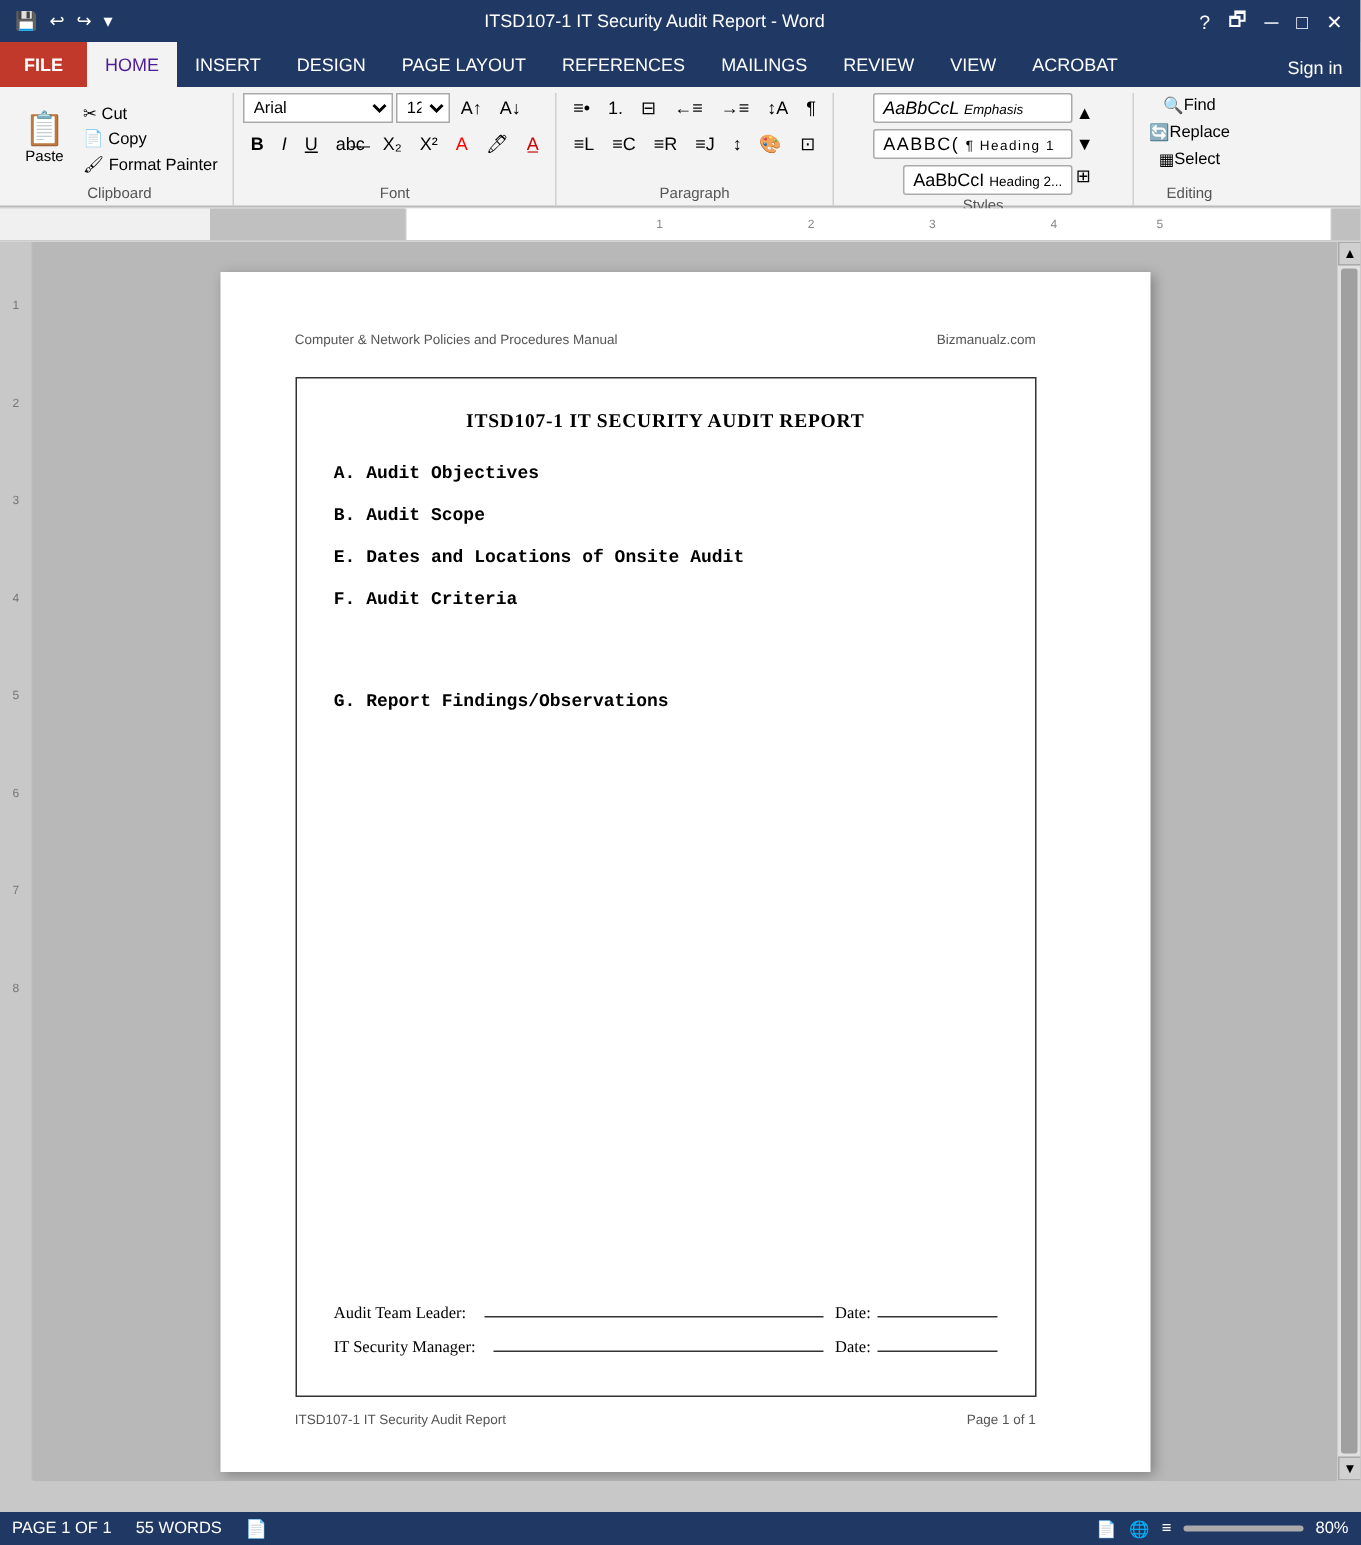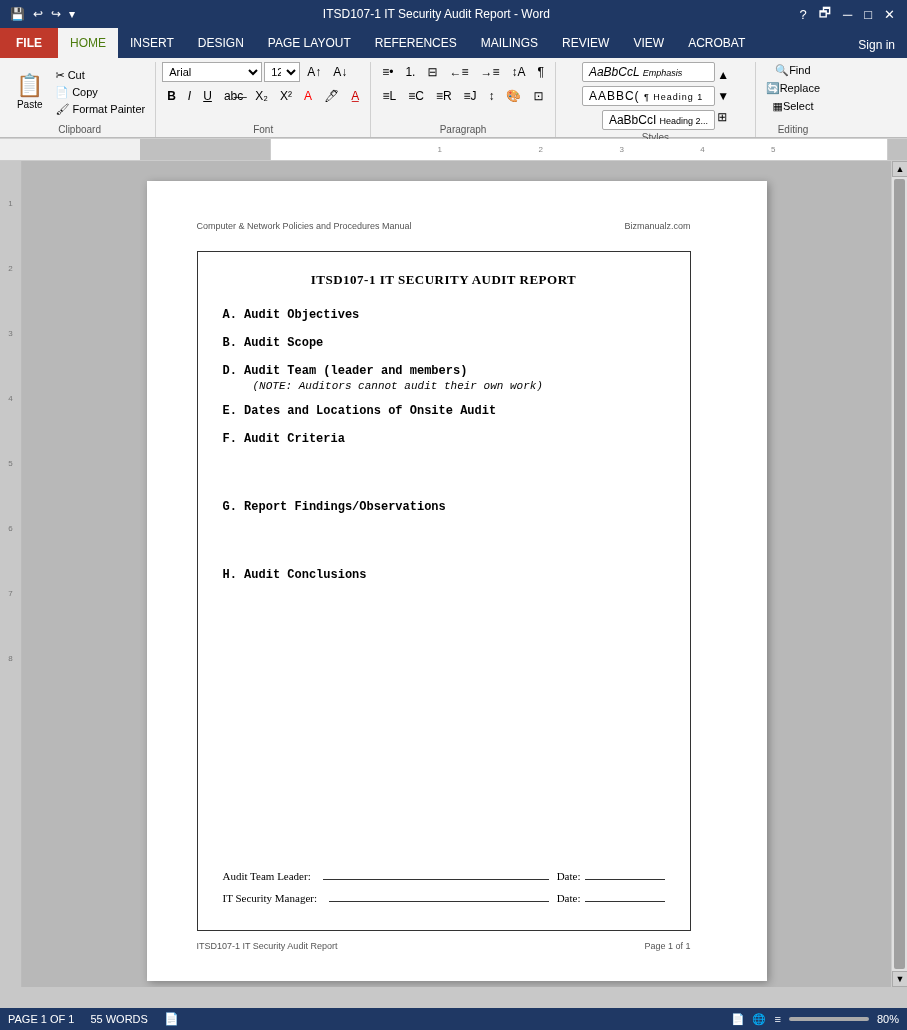--- a/index.html
+++ b/index.html
@@ -31,7 +31,7 @@
     #ribbon-tabs .ribbon-tab {
       padding: 6px 12px; font-size: 12px; color: white; cursor: pointer; height: 30px; display: flex; align-items: center;
     }
-    #ribbon-tabs .ribbon-tab.active { background: #f3f3f3; color: #4d7c0f; }
+    #ribbon-tabs .ribbon-tab.active { background: #f3f3f3; color: #4c1d95; }
     #ribbon-tabs .signin { margin-left: auto; color: white; padding: 6px 12px; font-size: 12px; }
 
     #ribbon-content {

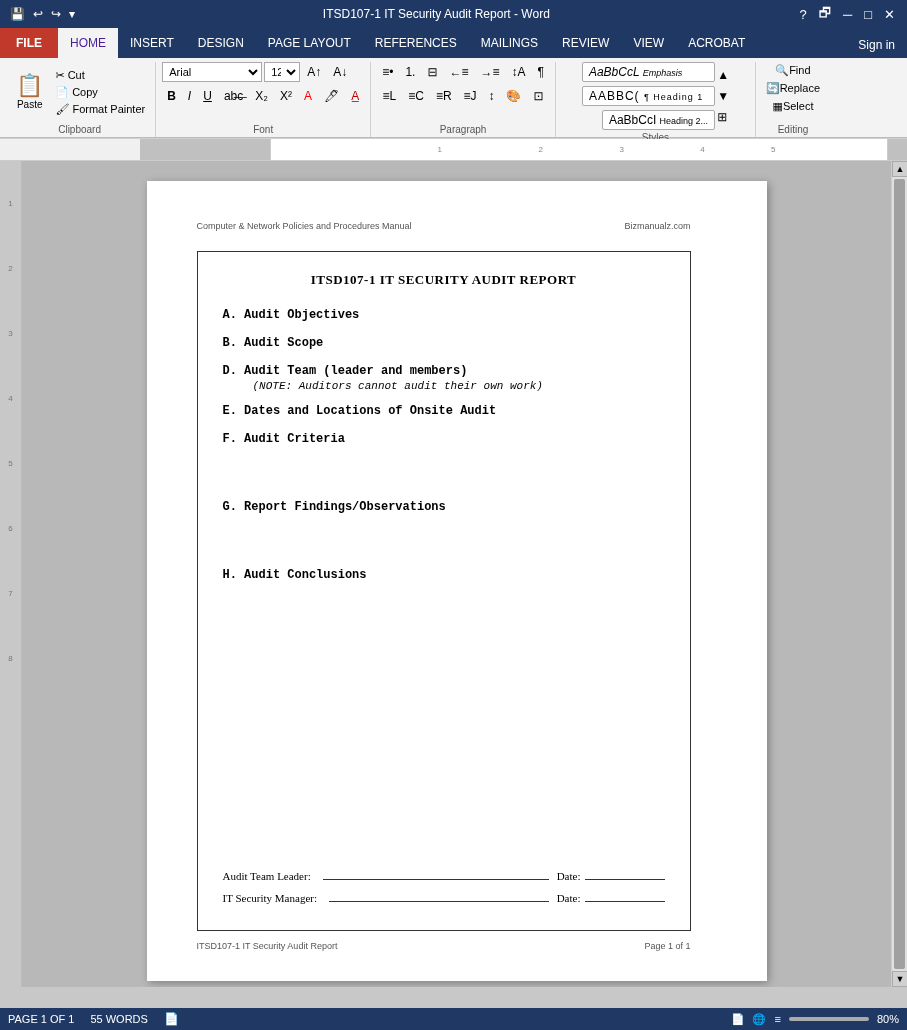--- a/index.html
+++ b/index.html
@@ -364,10 +364,6 @@
         </div>
 
 
-        <div class="doc-section">
-          <div class="doc-section-title">D.  Audit Team (leader and members)</div>
-          <div class="doc-section-note">(NOTE: Auditors cannot audit their own work)</div>
-        </div>
 
         <div class="doc-section">
           <div class="doc-section-title">E.  Dates and Locations of Onsite Audit</div>

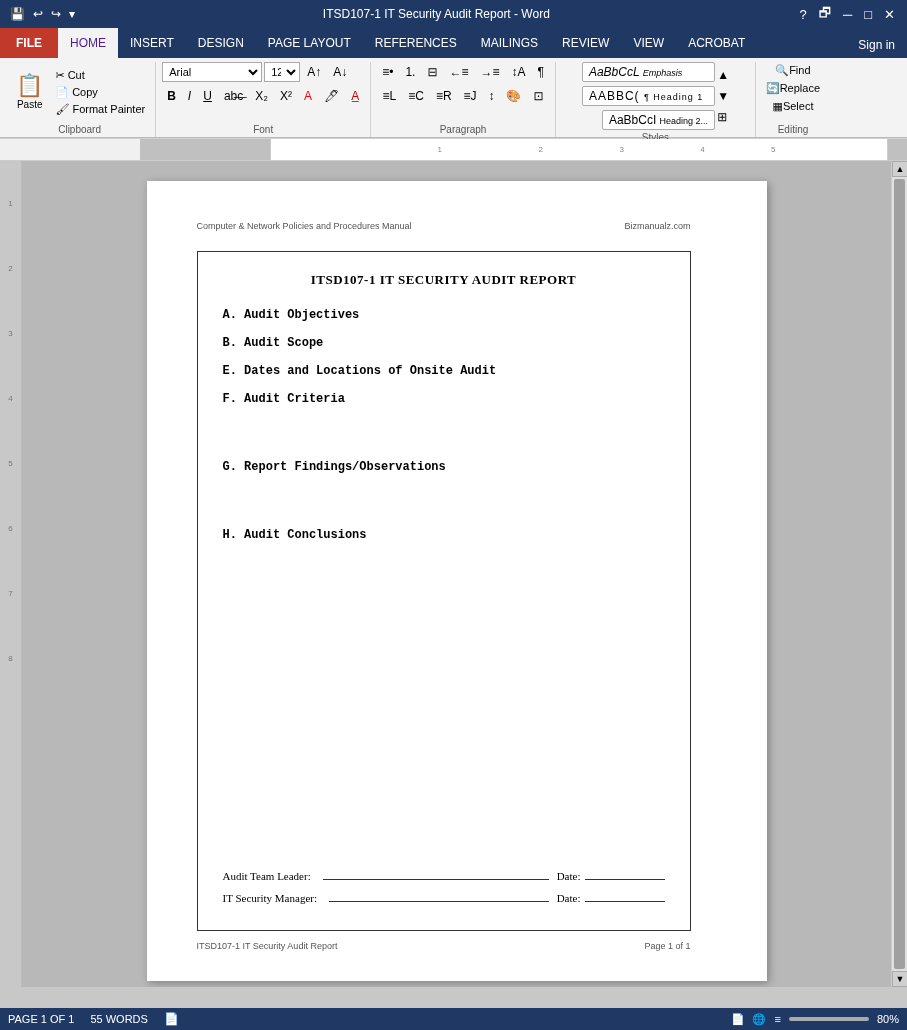--- a/index.html
+++ b/index.html
@@ -381,9 +381,6 @@
 
         <div class="spacer"></div>
 
-        <div class="doc-section">
-          <div class="doc-section-title">H.  Audit Conclusions</div>
-        </div>
 
         <div class="spacer"></div>
         <div class="spacer"></div>

